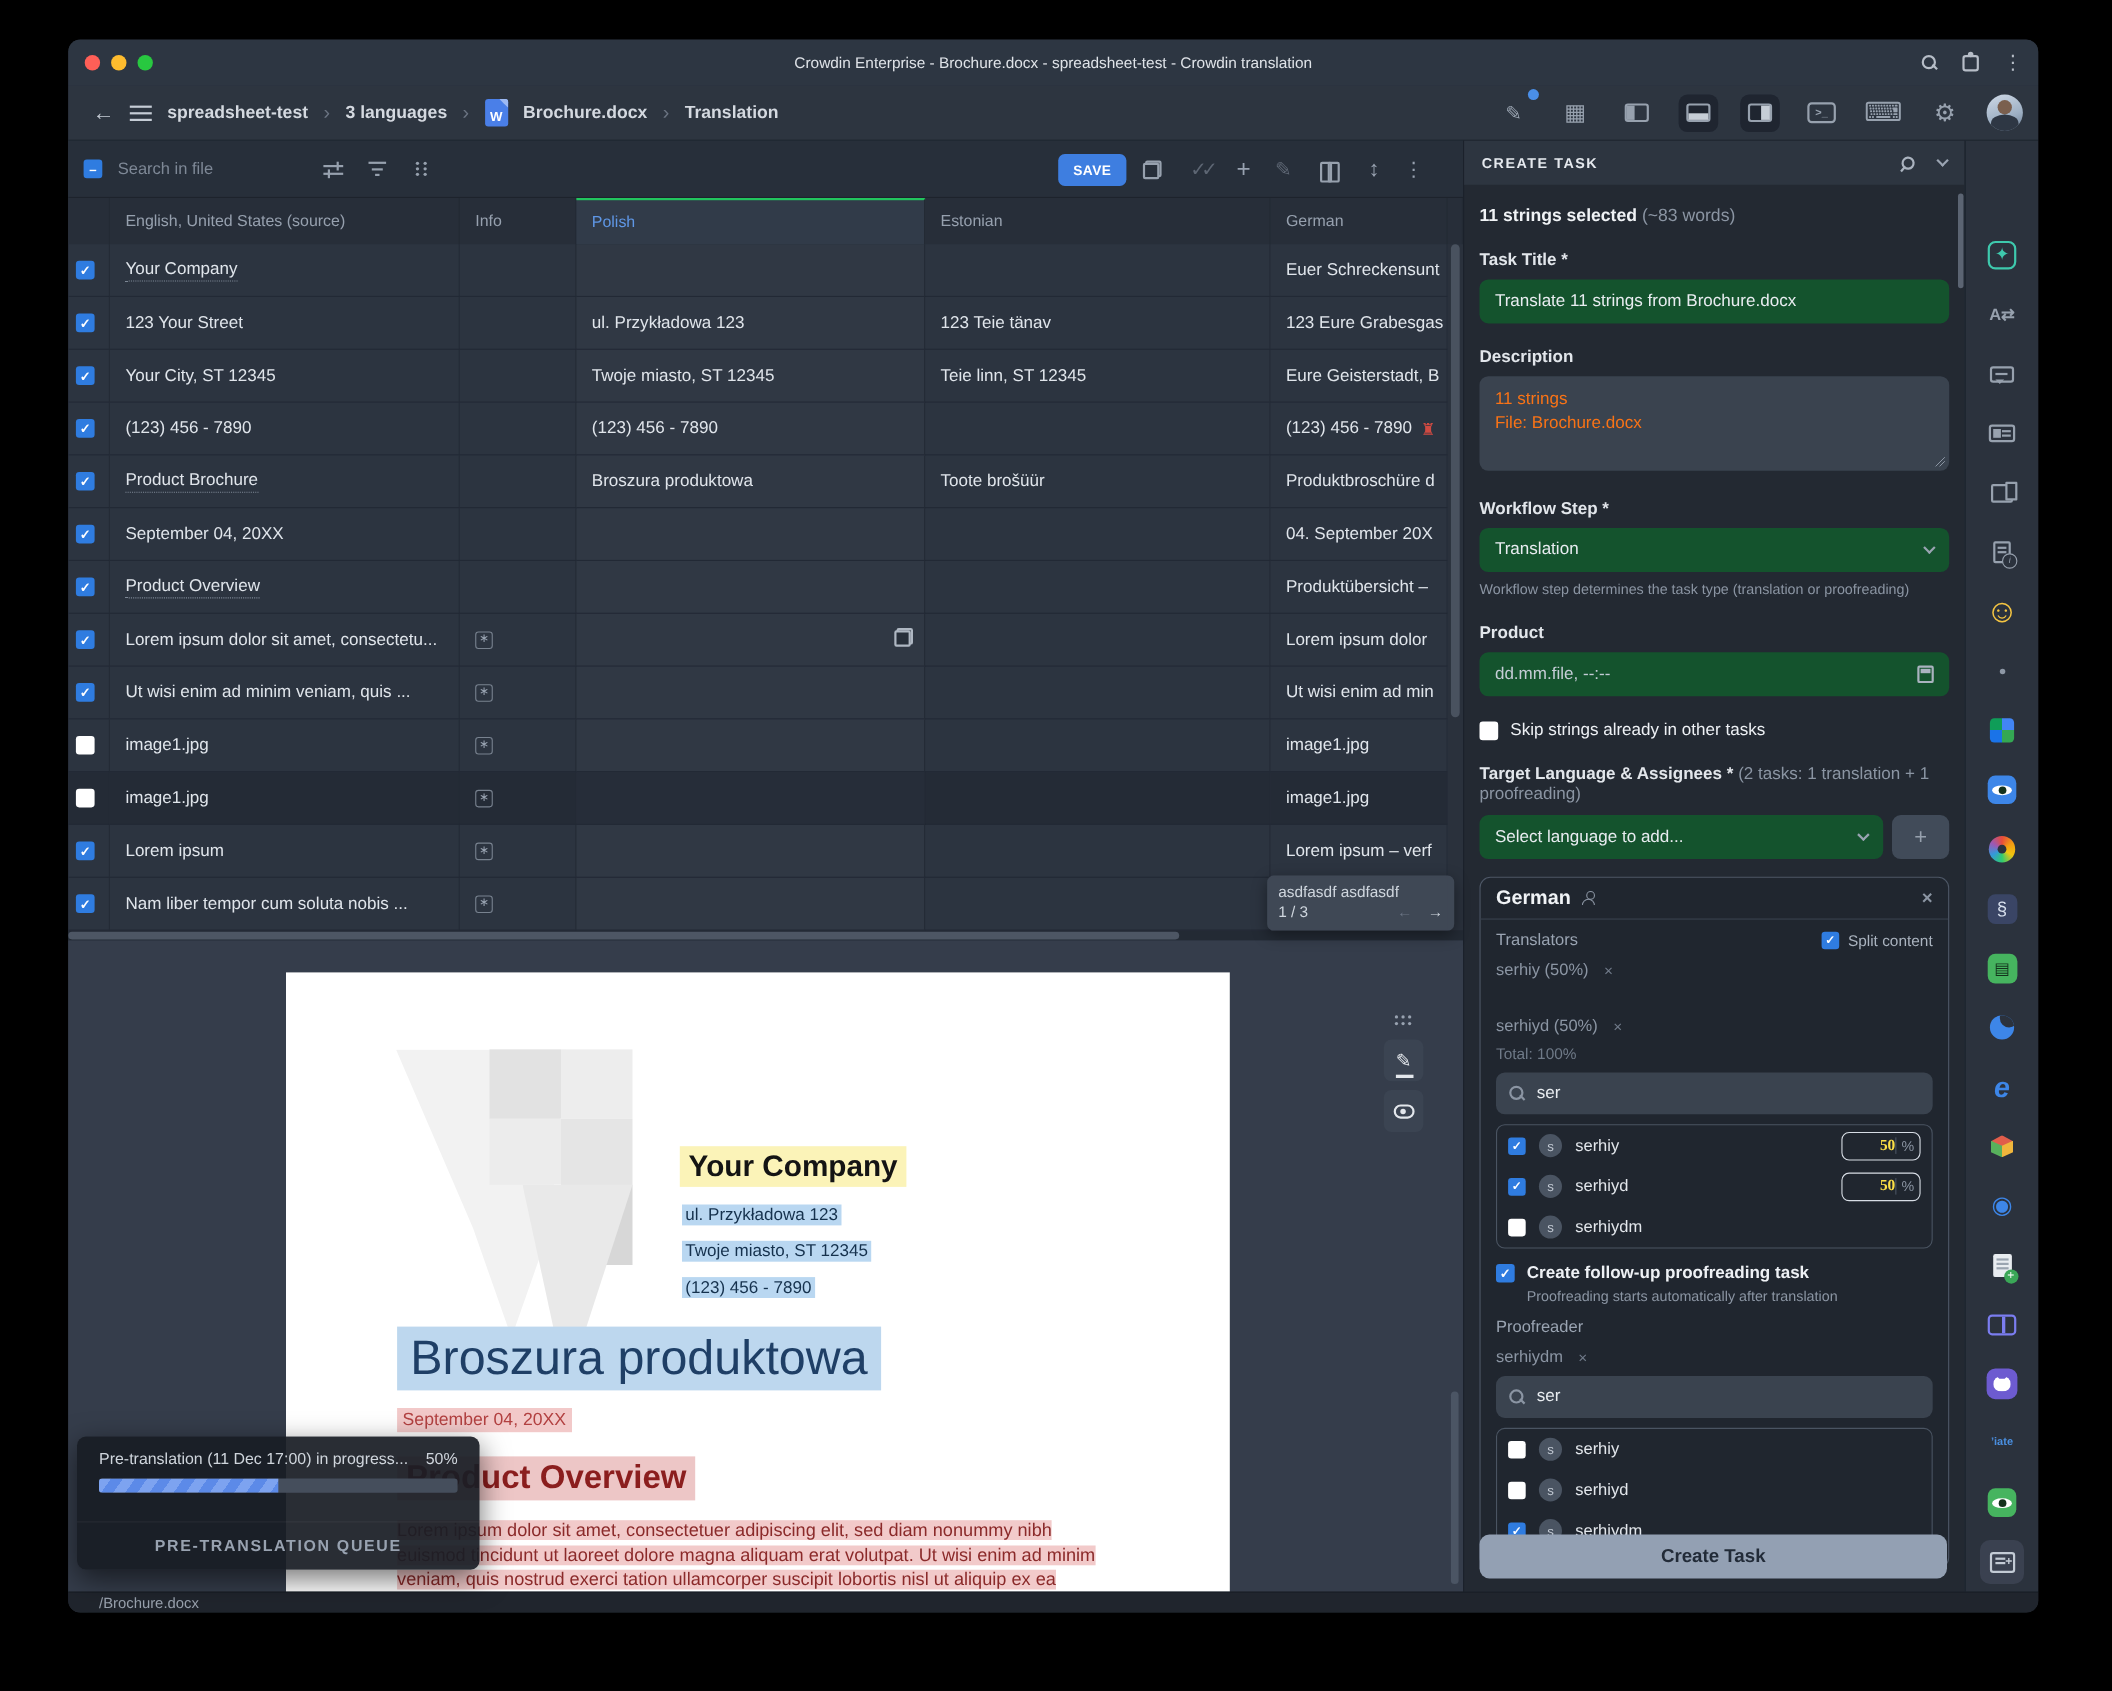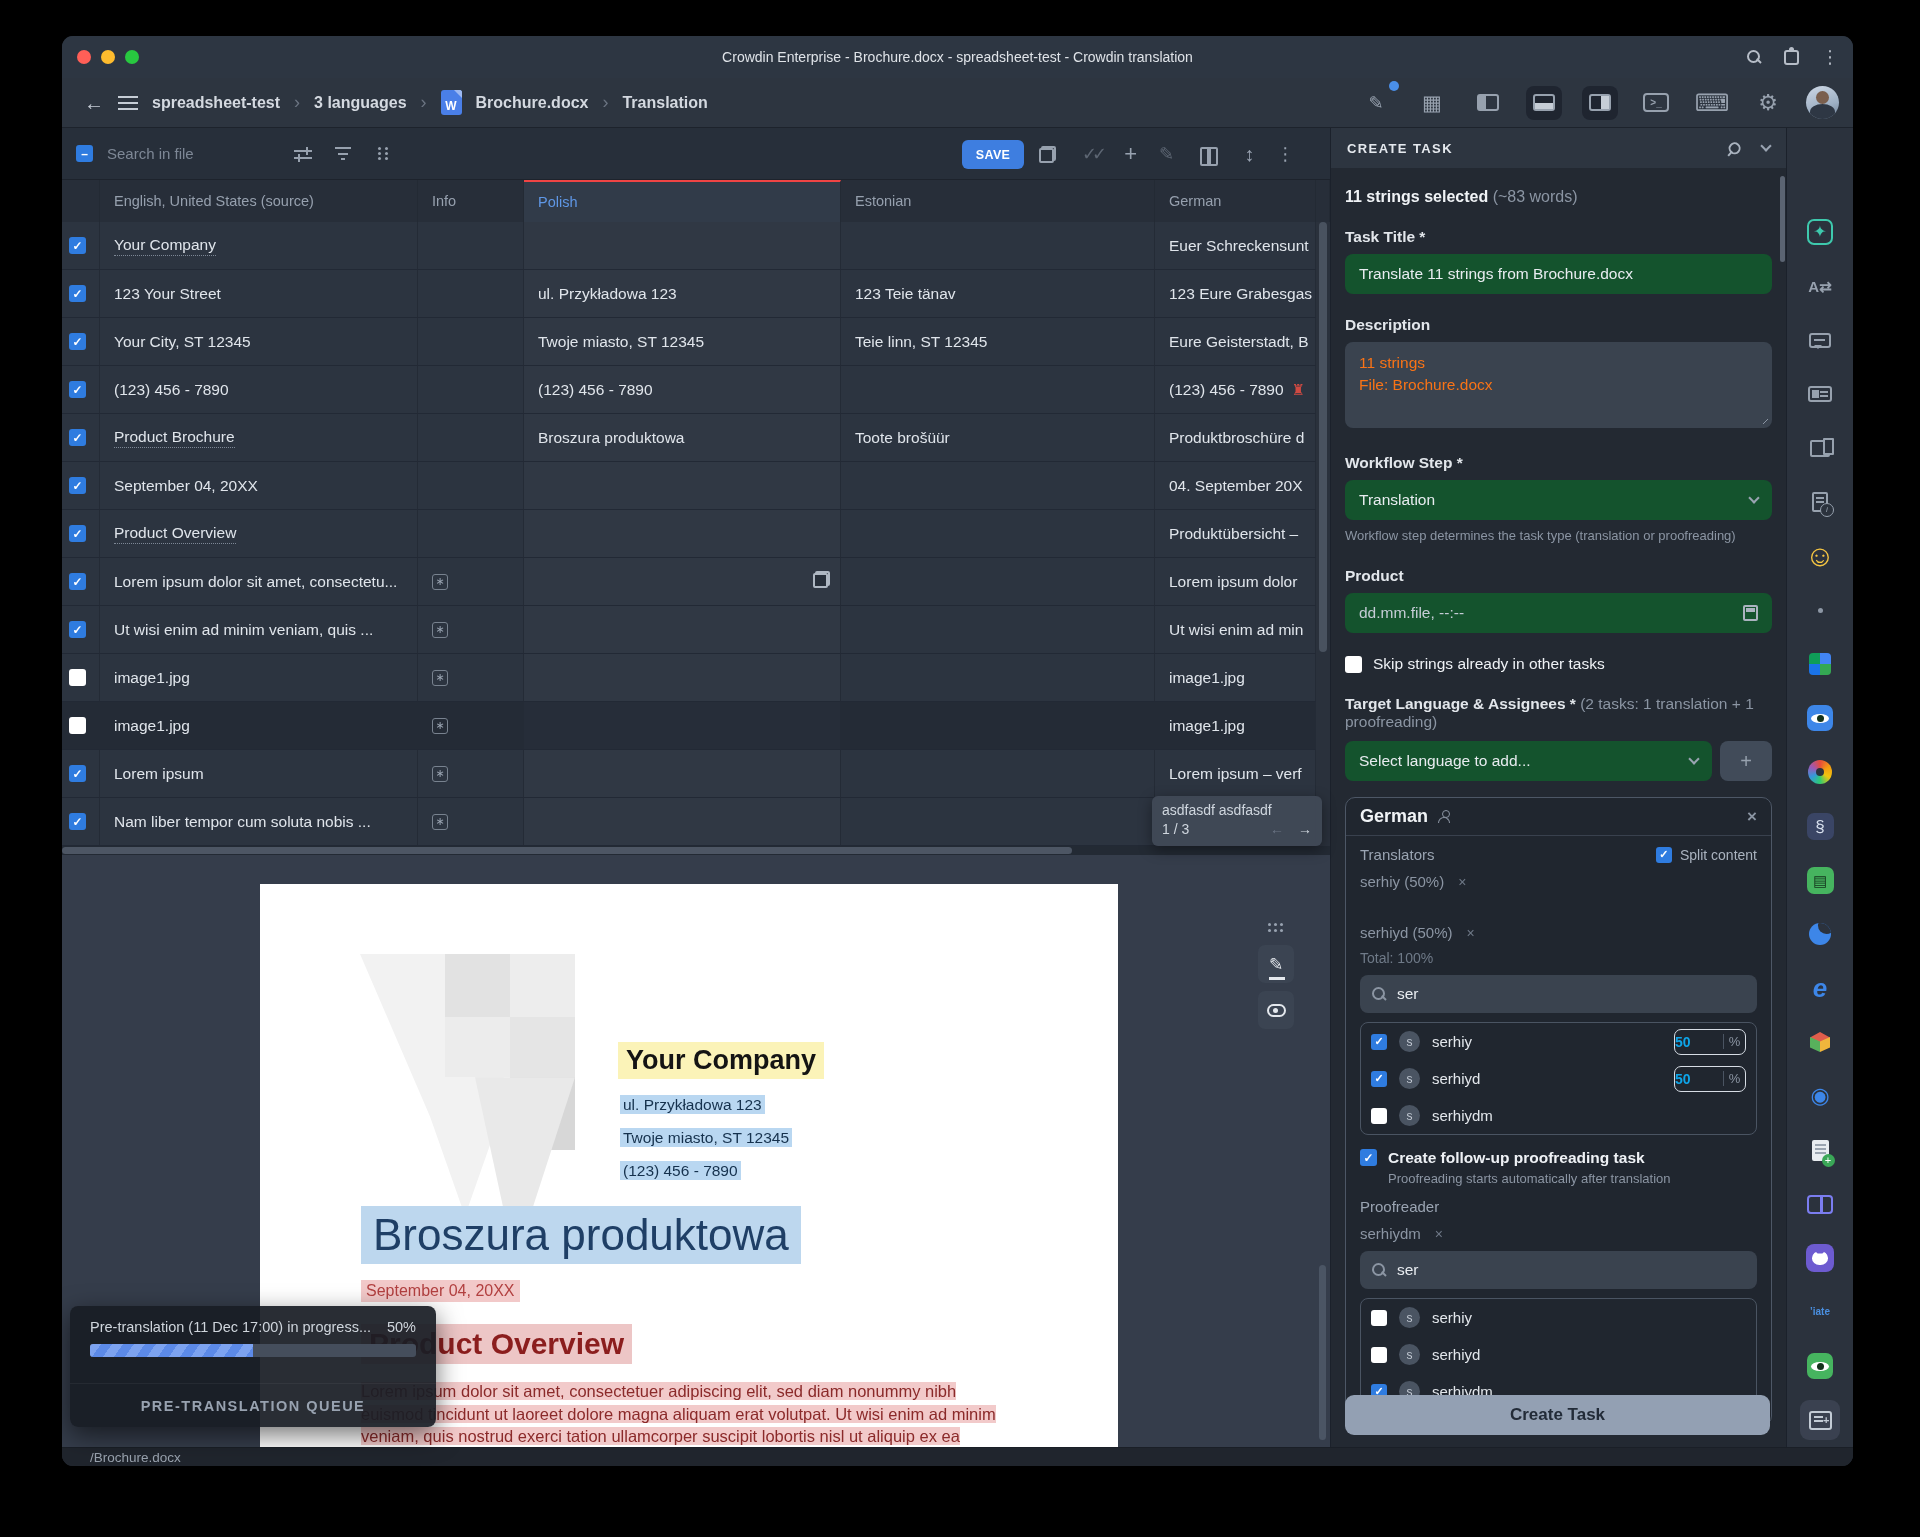--- a/index.html
+++ b/index.html
@@ -74,7 +74,7 @@
   .grid-row{display:grid;grid-template-columns:38px 318px 106px 317px 314px 161px 14px;}
   .thead{position:absolute;left:0;top:52px;width:100%;height:42px;background:#272e39;}
   .th{display:flex;align-items:center;padding-left:14px;color:#96a0ae;font-size:14.5px;border-right:1px solid #232a34;}
-  .th.sel{color:#5f97e6;background:#313b49;border-top:2px solid #ef4444;}
+  .th.sel{color:#5f97e6;background:#313b49;border-top:2px solid #22c55e;}
   .rows{position:absolute;left:0;top:94px;width:100%;height:624px;}
   .trow{height:48px;}
   .trow .cell{display:flex;align-items:center;padding:0 14px;color:#e0e5eb;font-size:15.5px;

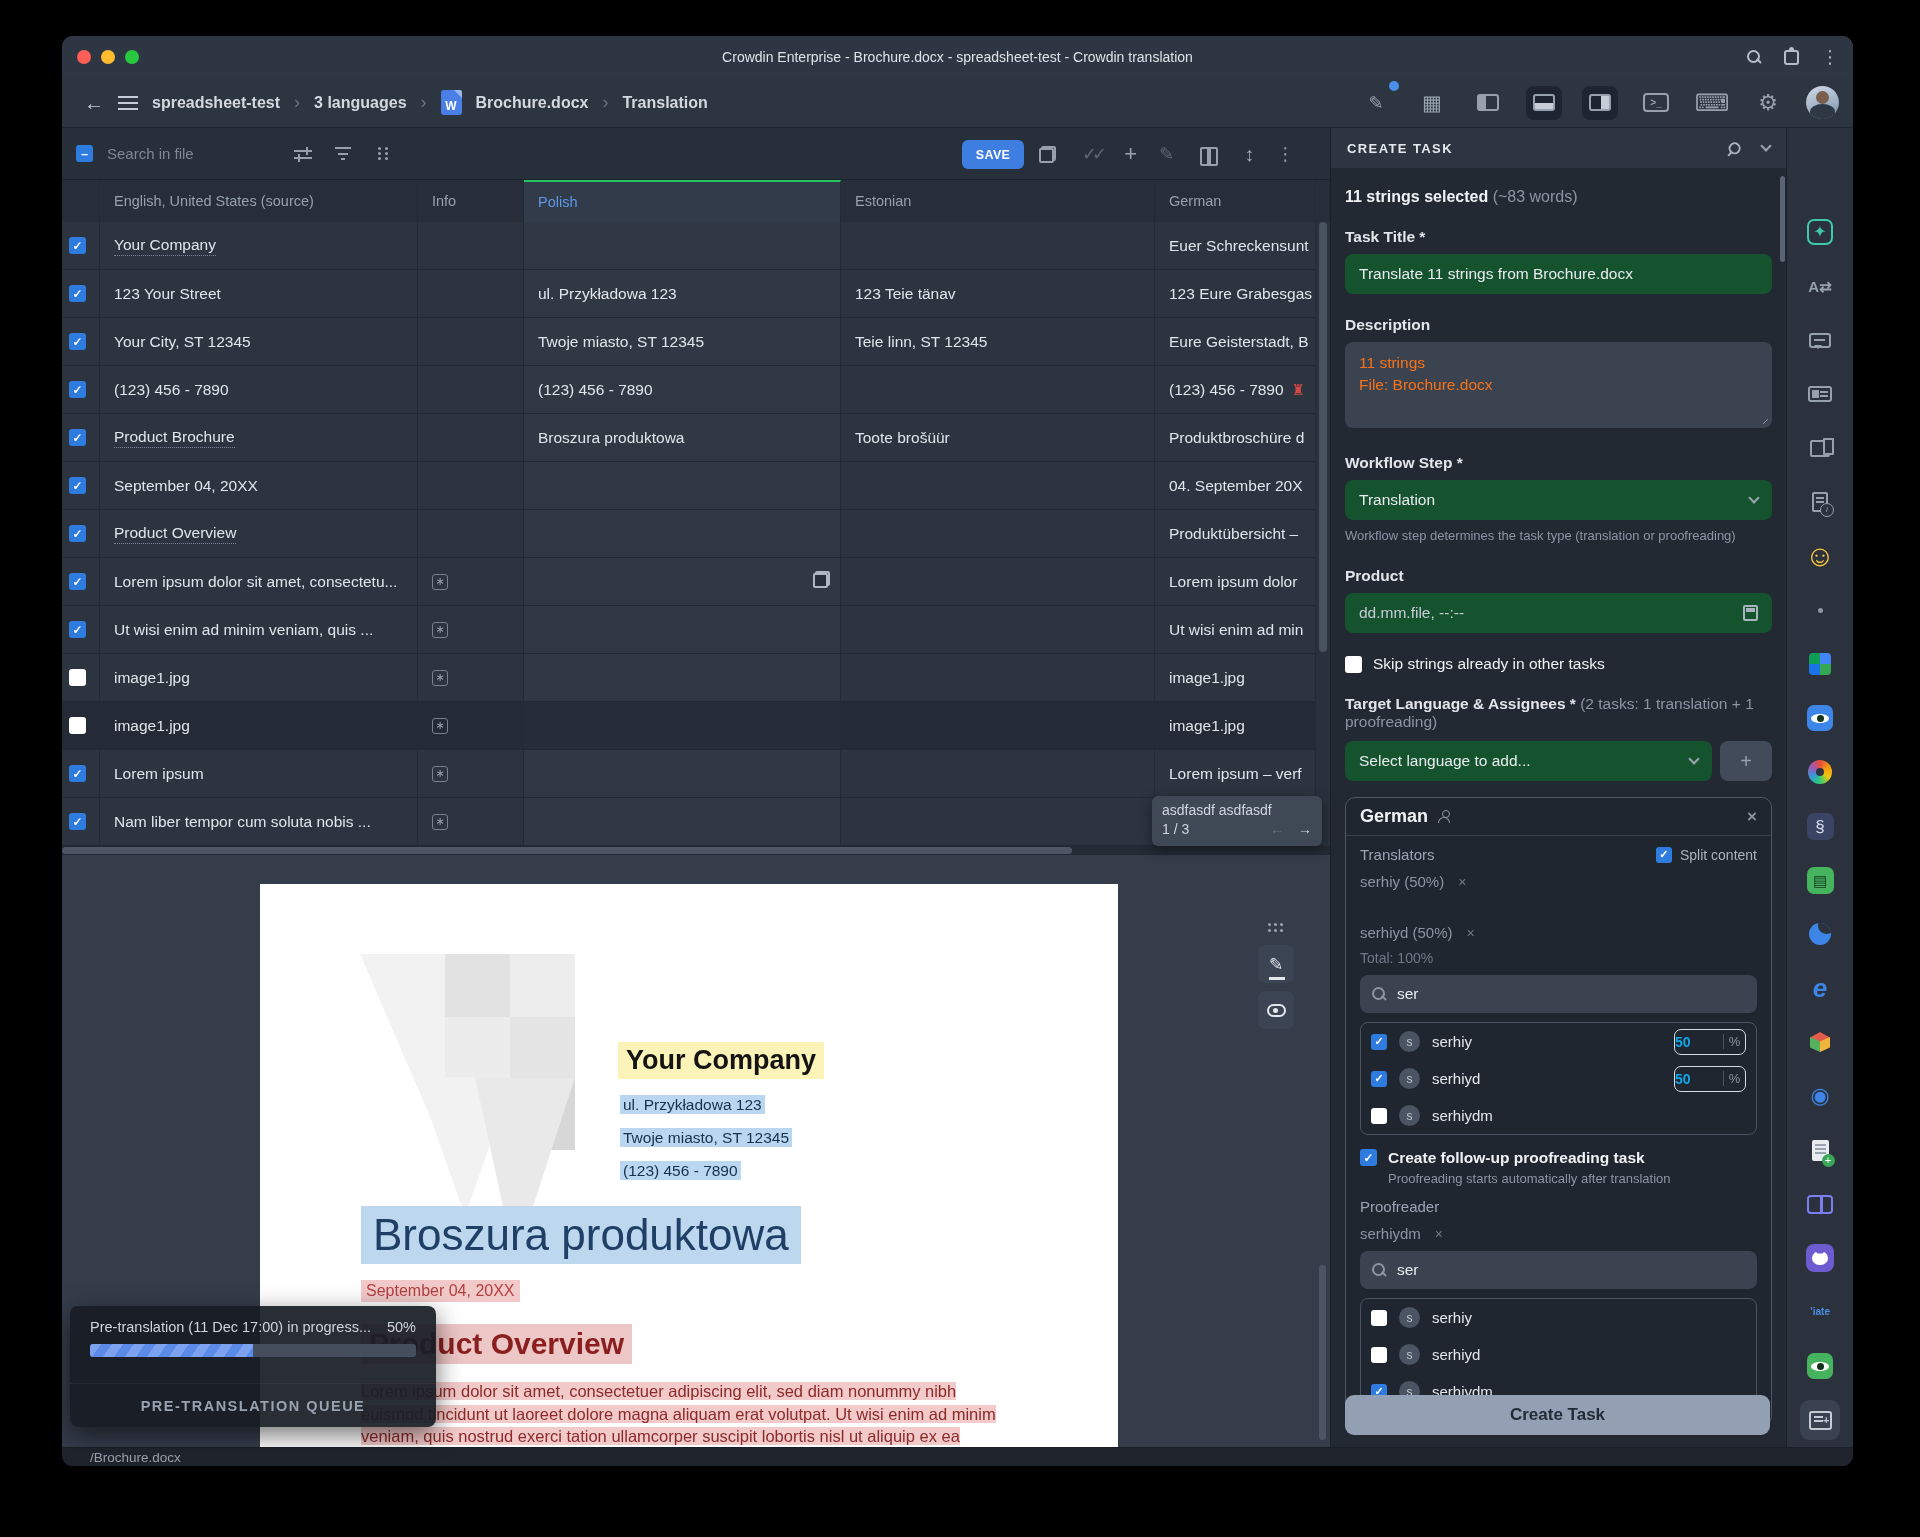--- a/index.html
+++ b/index.html
@@ -197,7 +197,7 @@
      display:flex;align-items:center;justify-content:center;flex:none;}
   .lname{color:#e3e7ec;font-size:15px;flex:1;}
   .pct{width:72px;height:26px;border:1.5px solid #d7dde5;border-radius:7px;display:flex;align-items:center;flex:none;}
-  .pct .v{flex:1;text-align:left;color:#0ea5e9;font-size:14px;font-weight:700;}
+  .pct .v{flex:1;text-align:right;color:#fde047;font-size:14px;font-weight:700;font-family:Liberation Serif, serif;}
   .pct .s{width:22px;text-align:center;color:#8b95a3;font-size:13px;border-left:1px solid #4a5462;}
   .follow{margin-top:14px;display:flex;gap:11px;align-items:flex-start;color:#eef1f5;font-size:15.5px;font-weight:700;}
   .follow .sub{margin-top:4px;color:#8b95a3;font-size:13px;font-weight:400;}

